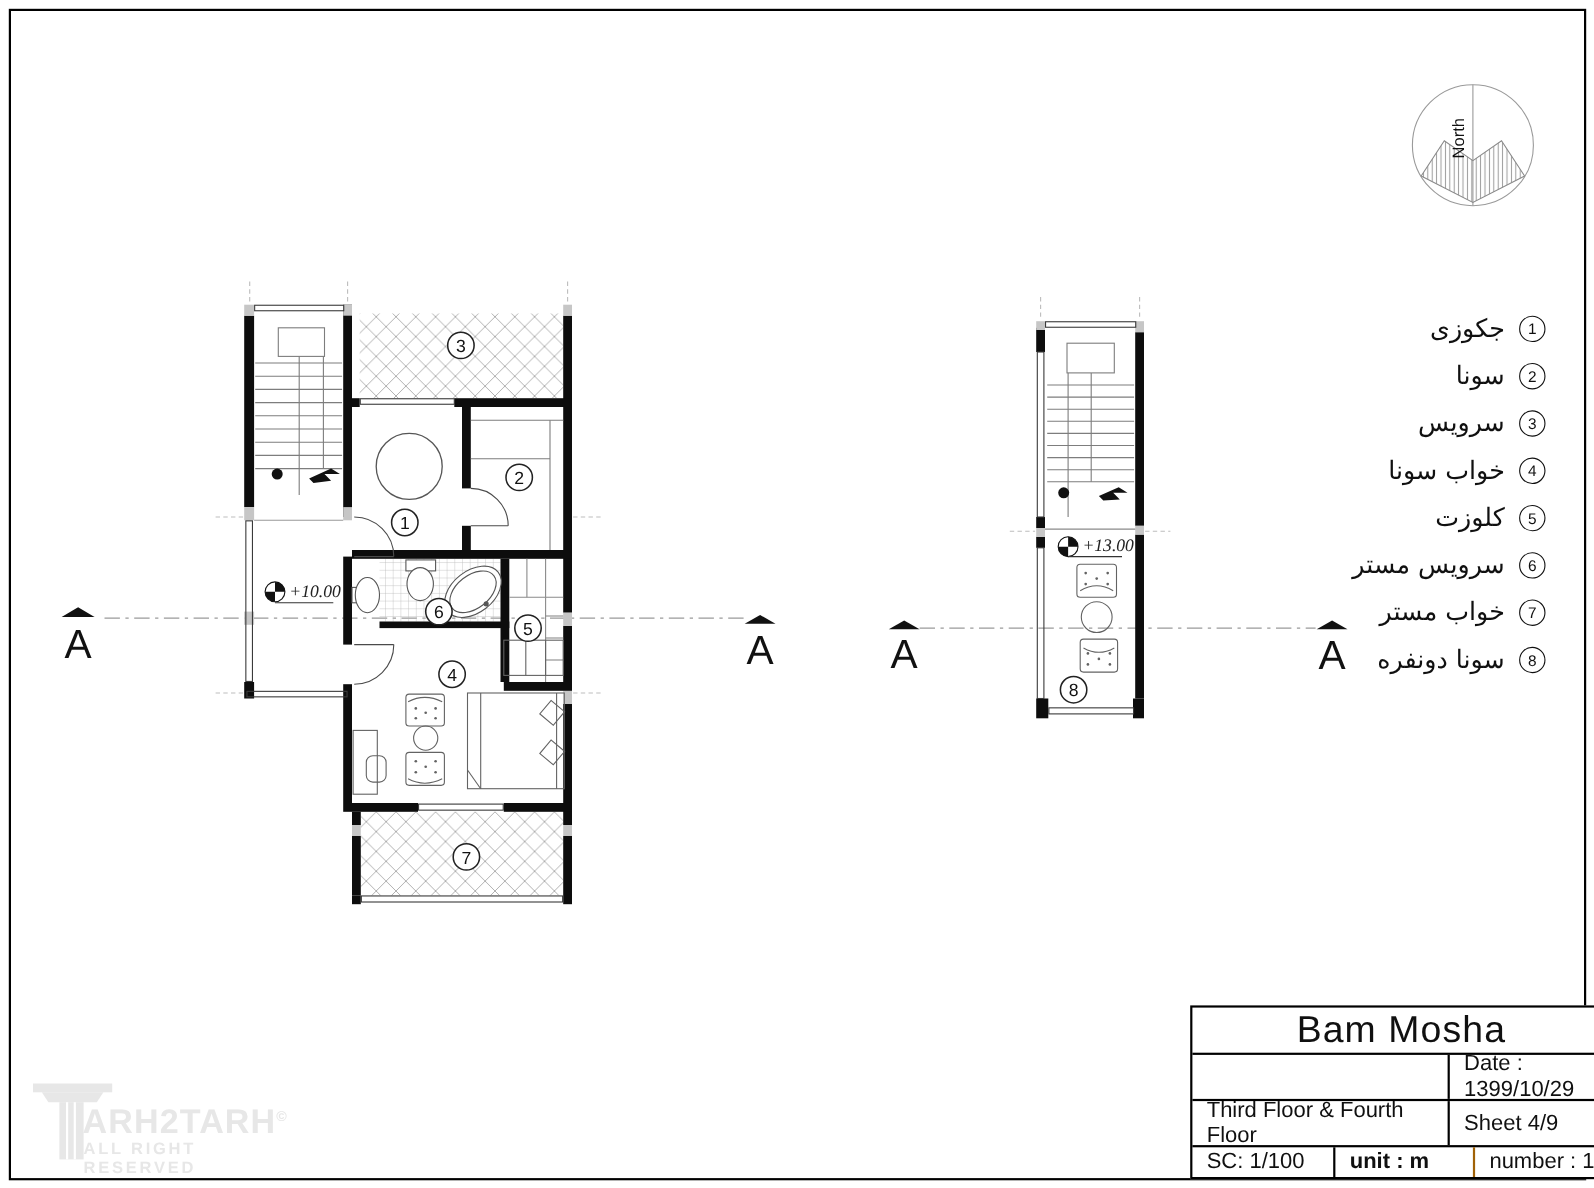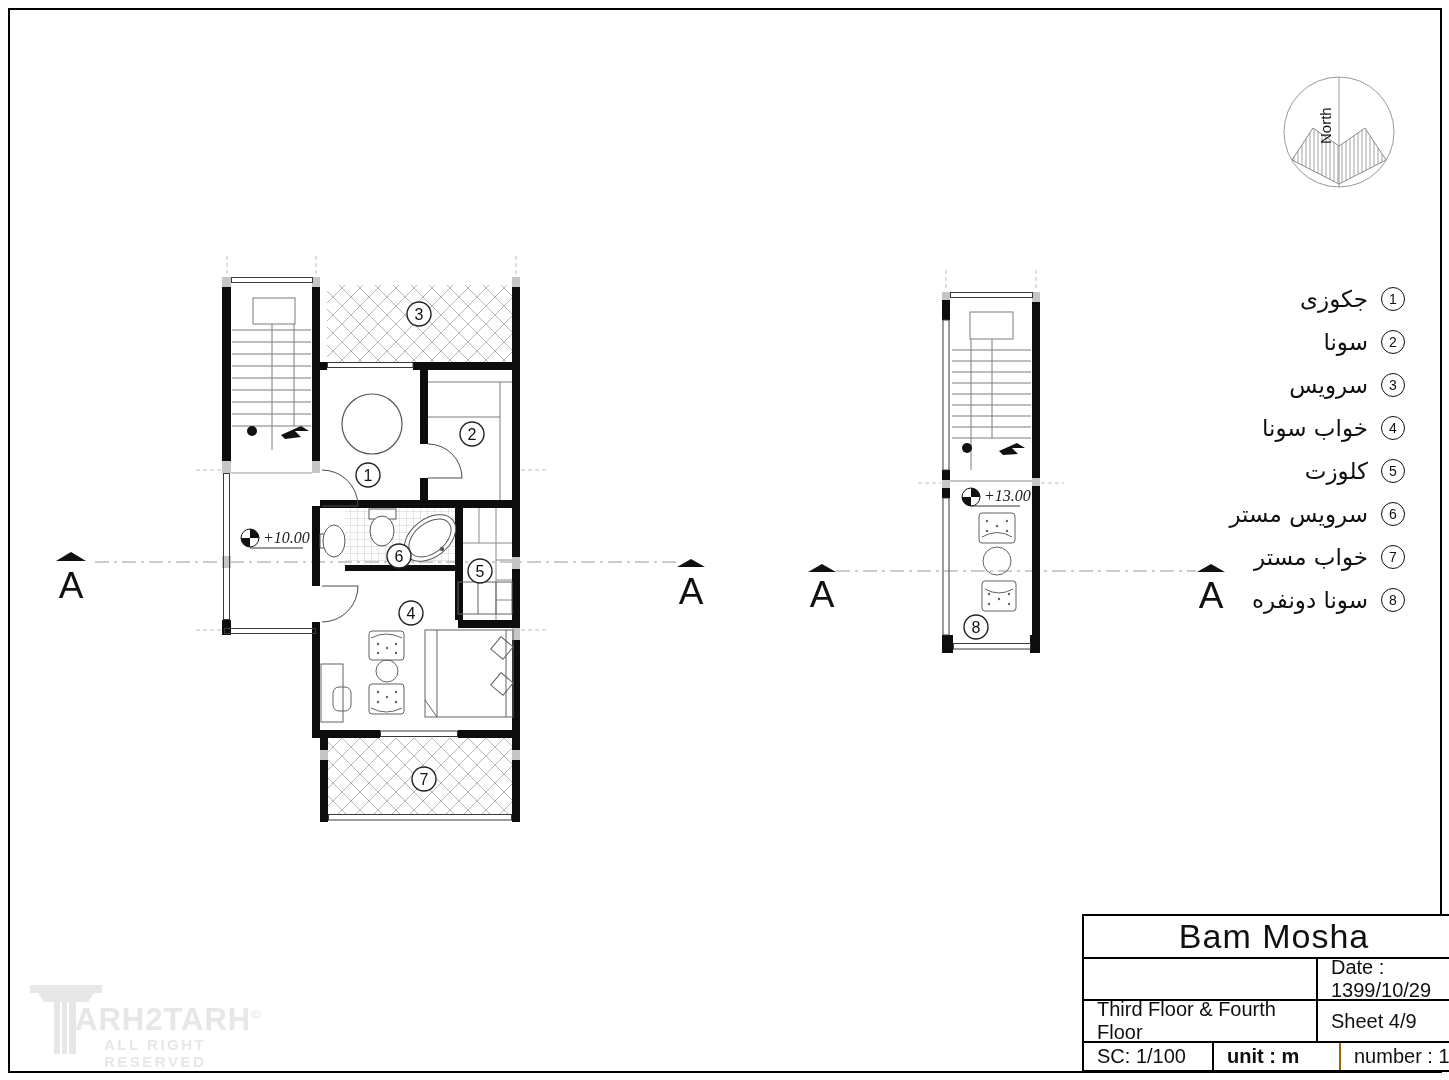--- a/index.html
+++ b/index.html
@@ -31,7 +31,7 @@
   .wmark{position:absolute;left:28px;top:978px;width:230px;height:86px;color:#e7e7e7;}
   .wm-brand{position:absolute;left:47px;top:24px;font-size:31px;font-weight:bold;letter-spacing:1px;}
   .wm-c{font-size:13px;vertical-align:super;}
-  .wm-tag{position:absolute;left:48px;top:58px;font-size:15px;font-weight:bold;letter-spacing:2.5px;margin-left:28px;}
+  .wm-tag{position:absolute;left:48px;top:58px;font-size:15px;font-weight:bold;letter-spacing:2.5px;}
 </style>
 </head>
 <body>

